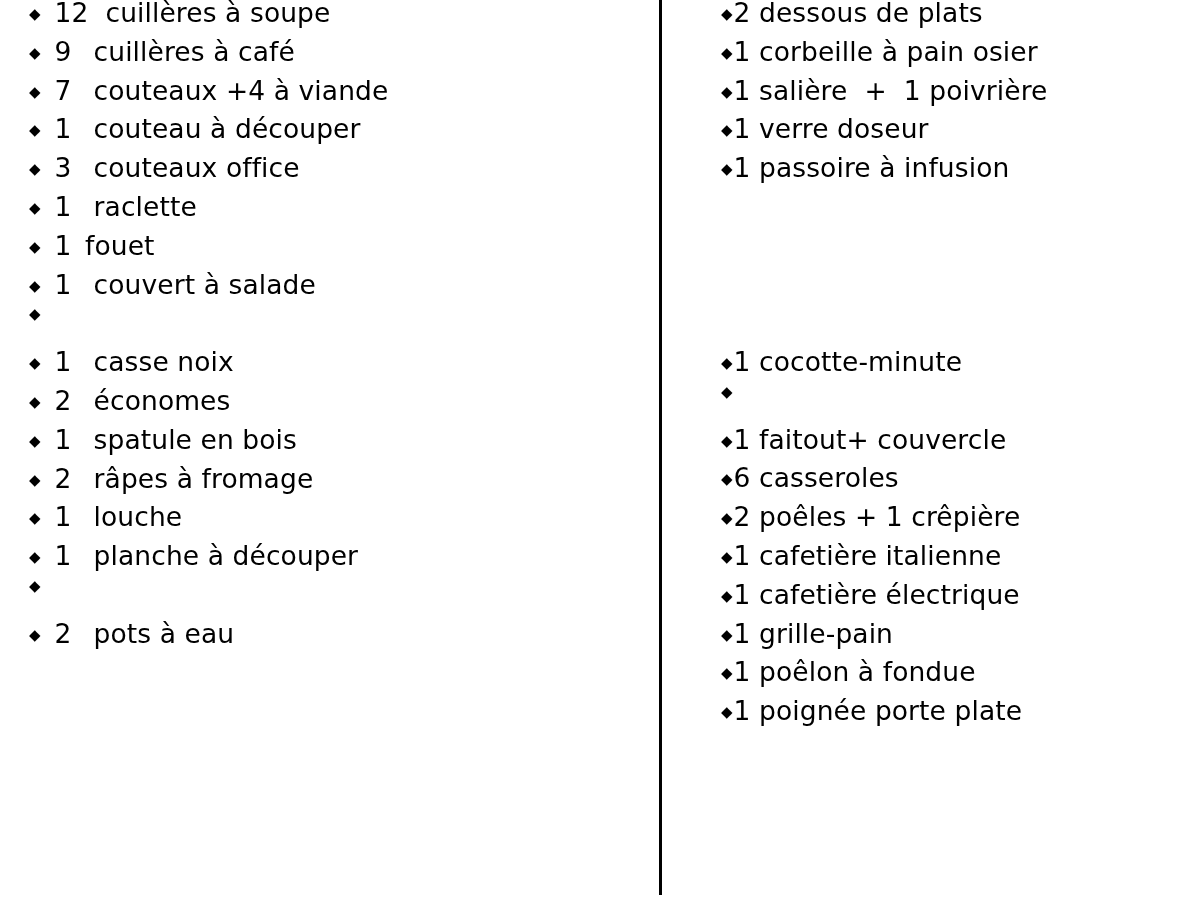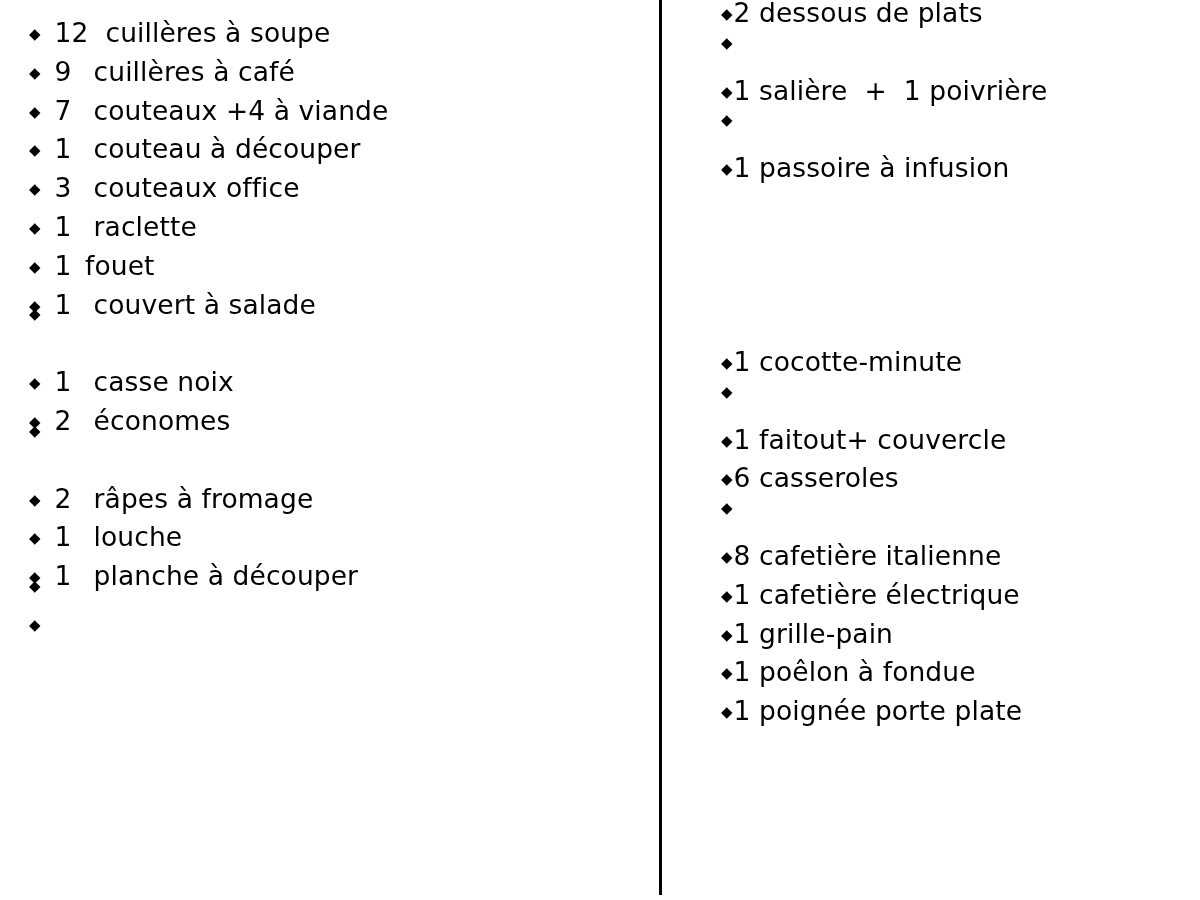--- a/index.html
+++ b/index.html
@@ -75,7 +75,6 @@
   .col-left .item .qty {
     display: inline-block;
     min-width: 22px;
-    margin-top: 20px;
   }
 
   

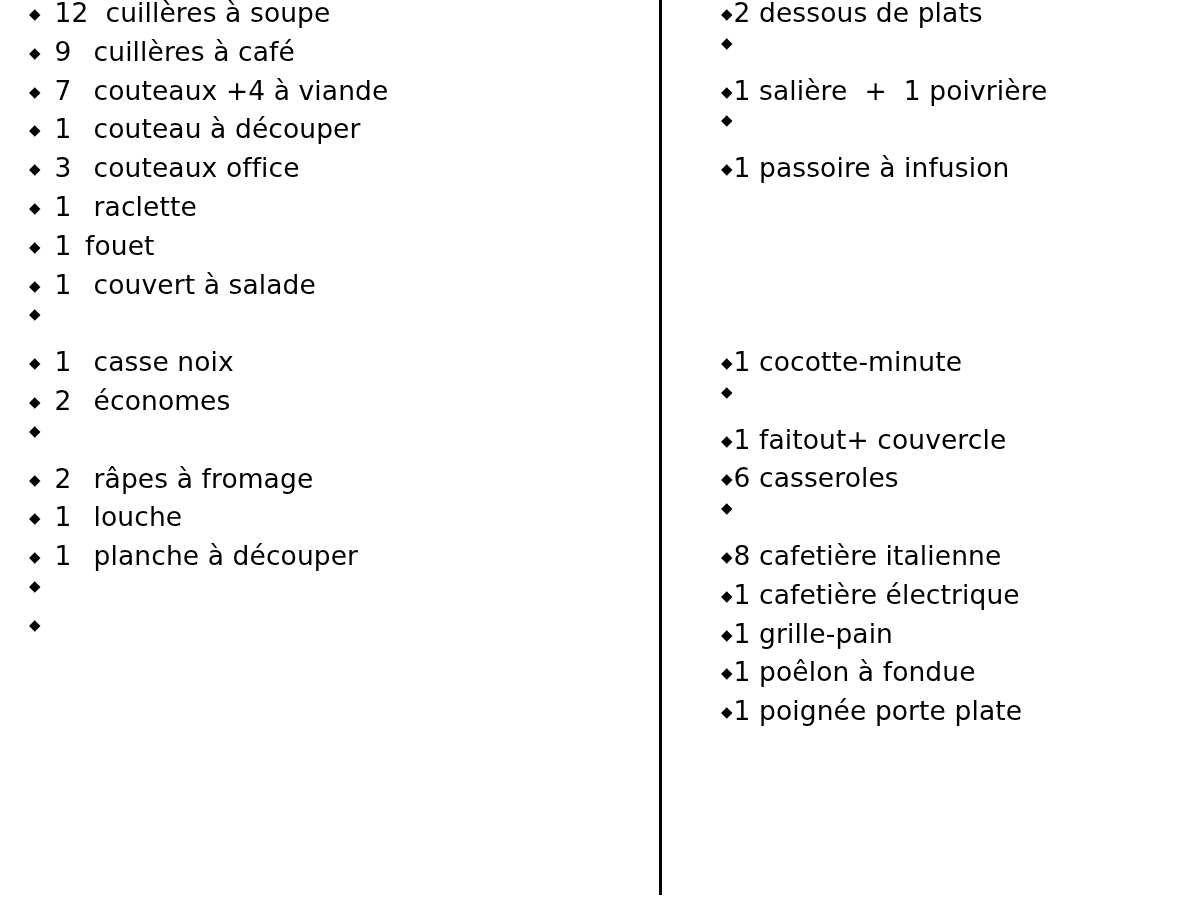--- a/index.html
+++ b/index.html
@@ -118,7 +118,7 @@
   <div class="column col-right">
     <ul class="list" id="right-list-one">
         <li class="item"><span class="bullet">◆</span><span class="text">2 dessous de plats</span></li>
-        <li class="item"><span class="bullet">◆</span></li>
+        <li class="item"><span class="bullet">◆</span><span class="text">1 corbeille à pain osier</span></li>
         <li class="item"><span class="bullet">◆</span><span class="text">1 salière  +  1 poivrière</span></li>
         <li class="item"><span class="bullet">◆</span></li>
         <li class="item"><span class="bullet">◆</span><span class="text">1 passoire à infusion</span></li>

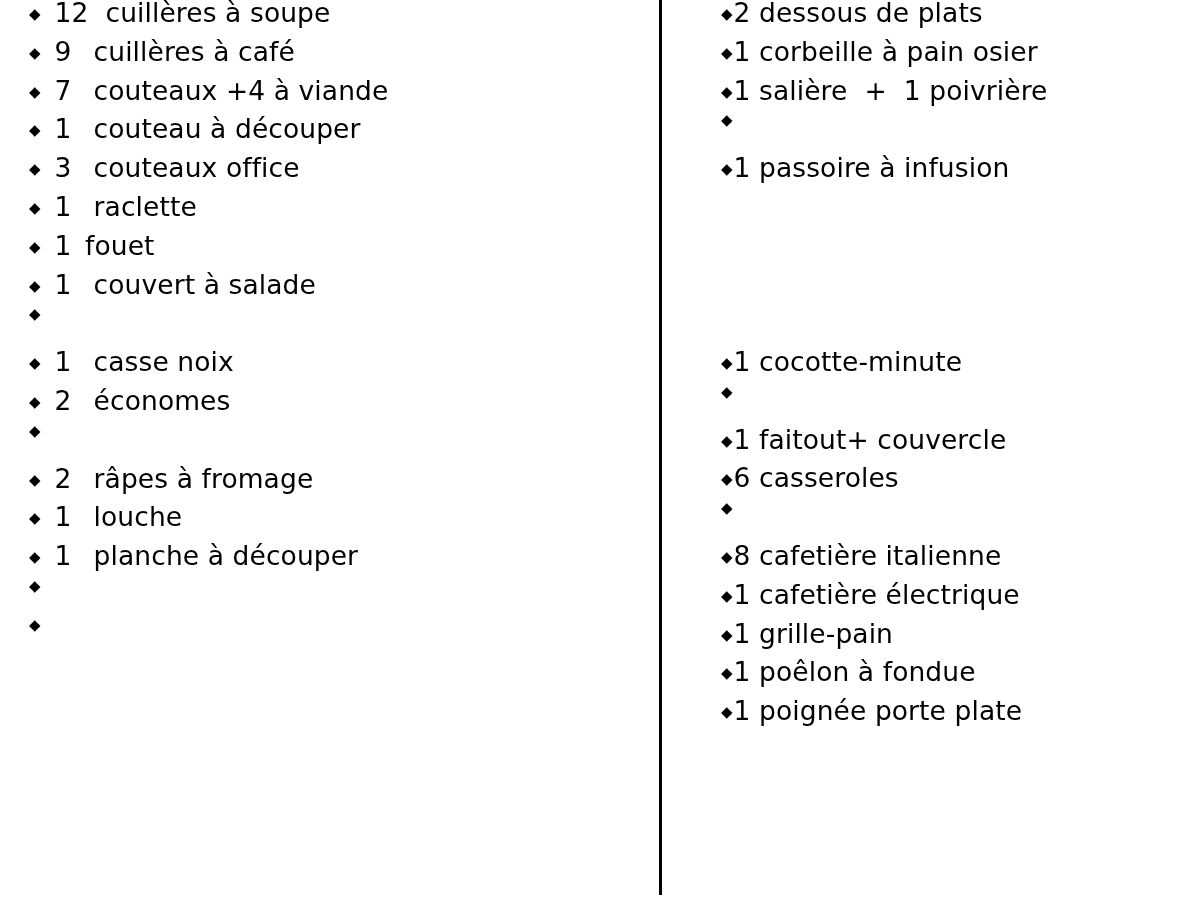--- a/index.html
+++ b/index.html
@@ -120,7 +120,7 @@
         <li class="item"><span class="bullet">◆</span><span class="text">2 dessous de plats</span></li>
         <li class="item"><span class="bullet">◆</span><span class="text">1 corbeille à pain osier</span></li>
         <li class="item"><span class="bullet">◆</span><span class="text">1 salière  +  1 poivrière</span></li>
-        <li class="item"><span class="bullet">◆</span></li>
+        <li class="item"><span class="bullet">◆</span><span class="text">1 verre doseur</span></li>
         <li class="item"><span class="bullet">◆</span><span class="text">1 passoire à infusion</span></li>
       </ul>
     <div class="spacer-4"></div>

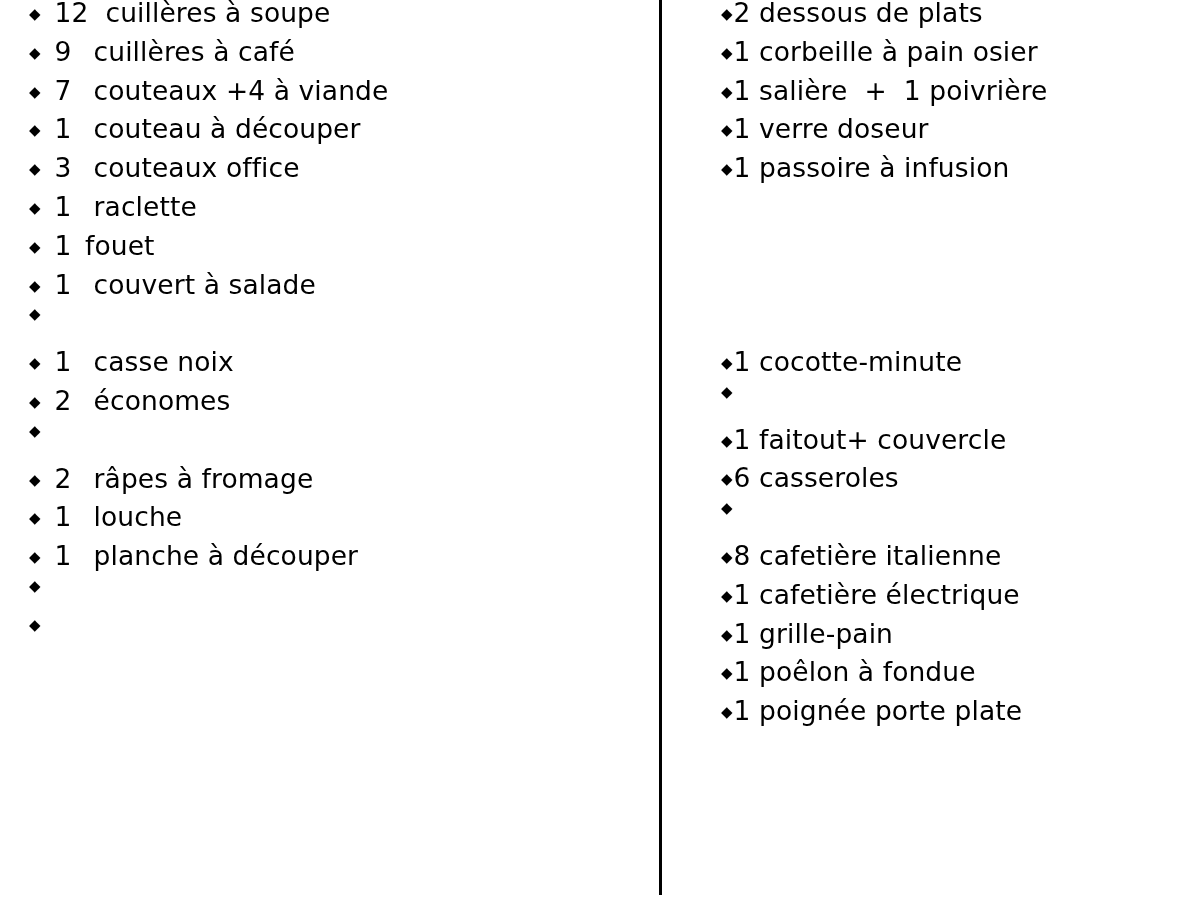--- a/index.html
+++ b/index.html
@@ -106,7 +106,7 @@
         <li class="item"><span class="bullet">◆</span></li>
         <li class="item"><span class="bullet">◆</span><span class="text"><span class="qty">1</span>  casse noix</span></li>
         <li class="item"><span class="bullet">◆</span><span class="text"><span class="qty">2</span>  économes</span></li>
-        <li class="item"><span class="bullet">◆</span></li>
+        <li class="item"><span class="bullet">◆</span><span class="text"><span class="qty">1</span>  spatule en bois</span></li>
         <li class="item"><span class="bullet">◆</span><span class="text"><span class="qty">2</span>  râpes à fromage</span></li>
         <li class="item"><span class="bullet">◆</span><span class="text"><span class="qty">1</span>  louche</span></li>
         <li class="item"><span class="bullet">◆</span><span class="text"><span class="qty">1</span>  planche à découper</span></li>

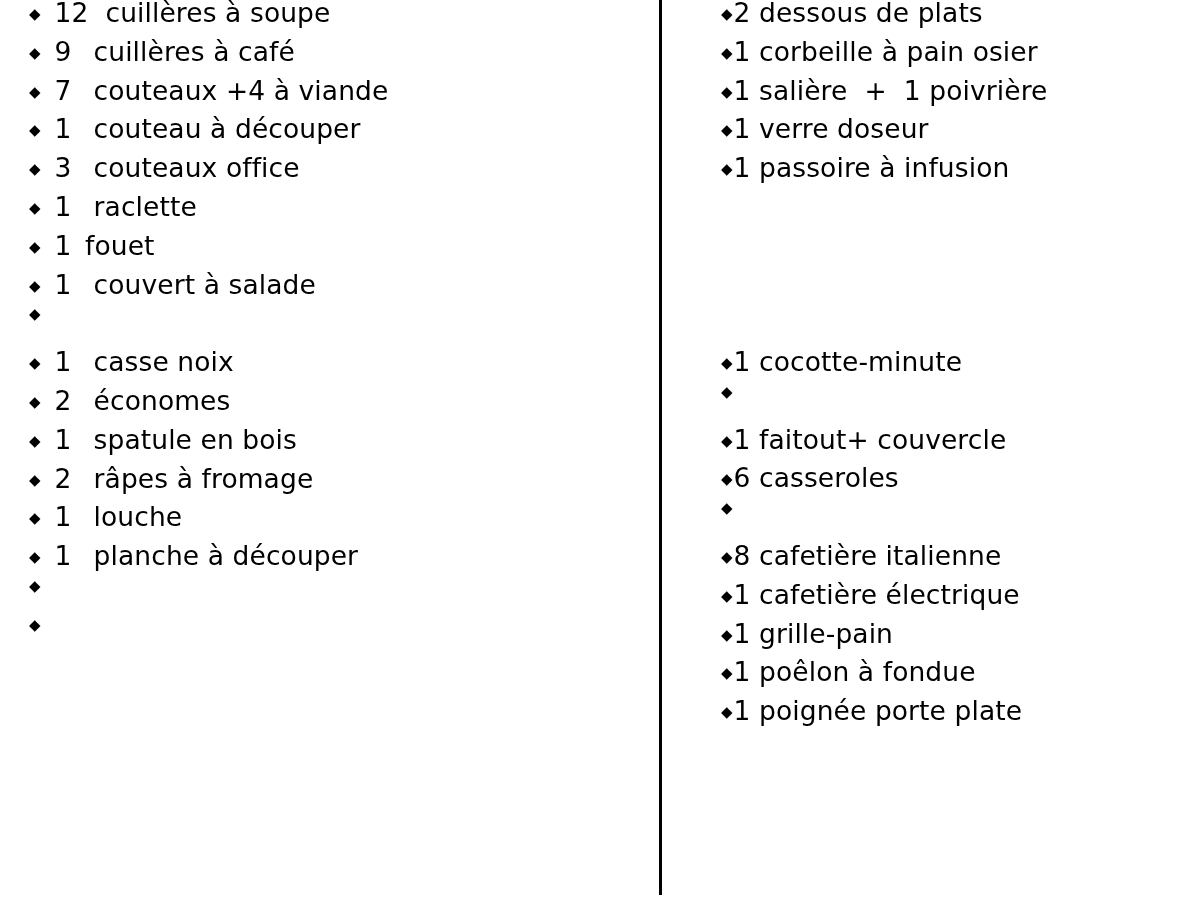--- a/index.html
+++ b/index.html
@@ -129,7 +129,7 @@
         <li class="item"><span class="bullet">◆</span></li>
         <li class="item"><span class="bullet">◆</span><span class="text">1 faitout+ couvercle</span></li>
         <li class="item"><span class="bullet">◆</span><span class="text">6 casseroles</span></li>
-        <li class="item"><span class="bullet">◆</span></li>
+        <li class="item"><span class="bullet">◆</span><span class="text">2 poêles + 1 crêpière</span></li>
         <li class="item"><span class="bullet">◆</span><span class="text">8 cafetière italienne</span></li>
         <li class="item"><span class="bullet">◆</span><span class="text">1 cafetière électrique</span></li>
         <li class="item"><span class="bullet">◆</span><span class="text">1 grille-pain</span></li>

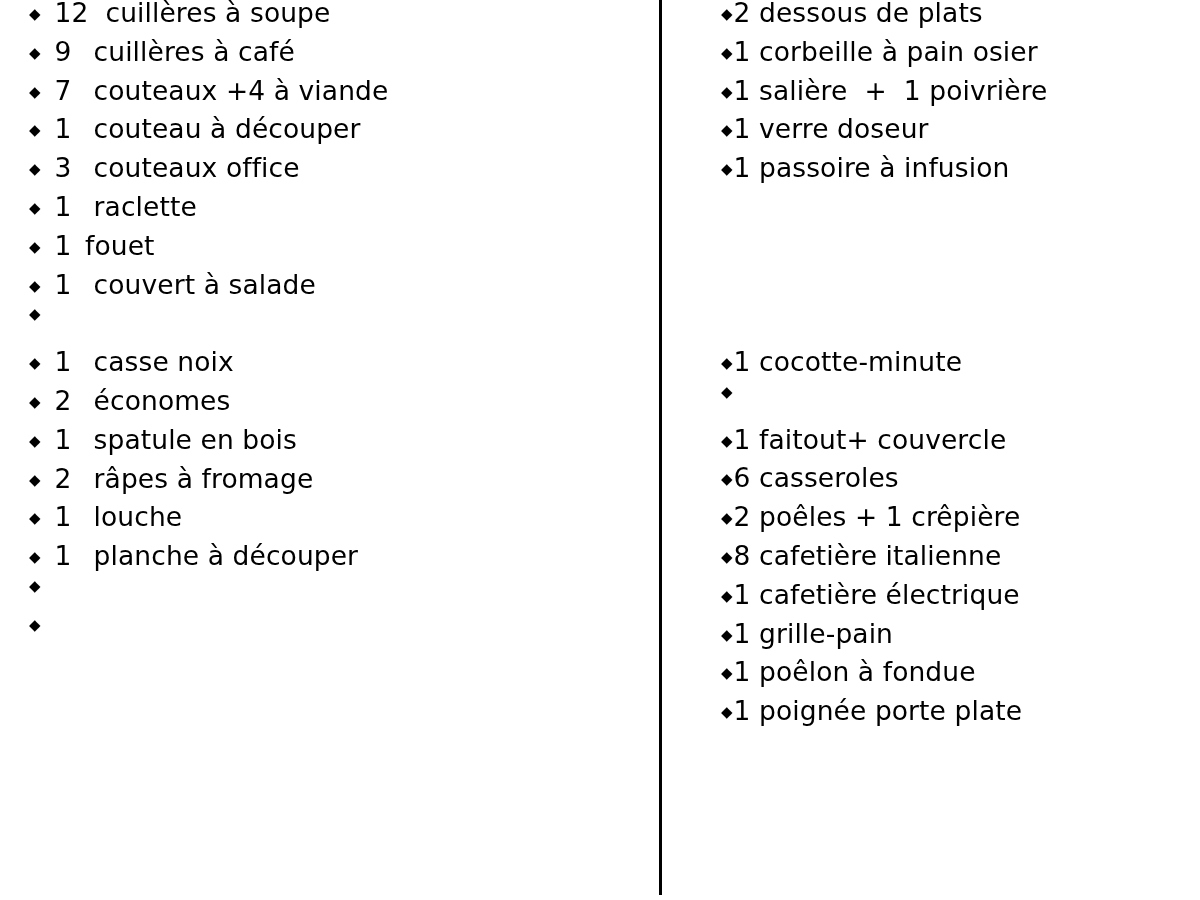--- a/index.html
+++ b/index.html
@@ -130,7 +130,7 @@
         <li class="item"><span class="bullet">◆</span><span class="text">1 faitout+ couvercle</span></li>
         <li class="item"><span class="bullet">◆</span><span class="text">6 casseroles</span></li>
         <li class="item"><span class="bullet">◆</span><span class="text">2 poêles + 1 crêpière</span></li>
-        <li class="item"><span class="bullet">◆</span><span class="text">8 cafetière italienne</span></li>
+        <li class="item"><span class="bullet">◆</span><span class="text">1 cafetière italienne</span></li>
         <li class="item"><span class="bullet">◆</span><span class="text">1 cafetière électrique</span></li>
         <li class="item"><span class="bullet">◆</span><span class="text">1 grille-pain</span></li>
         <li class="item"><span class="bullet">◆</span><span class="text">1 poêlon à fondue</span></li>

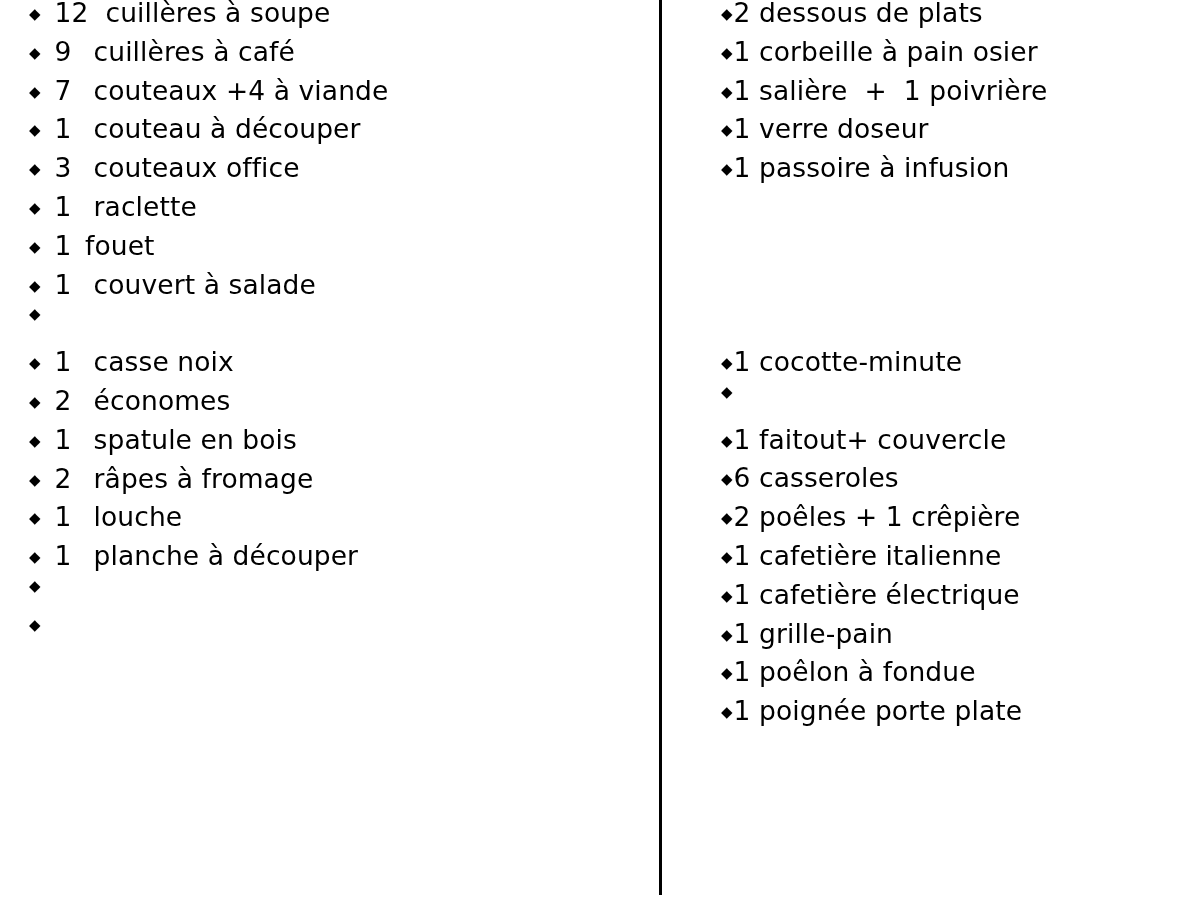--- a/index.html
+++ b/index.html
@@ -111,7 +111,7 @@
         <li class="item"><span class="bullet">◆</span><span class="text"><span class="qty">1</span>  louche</span></li>
         <li class="item"><span class="bullet">◆</span><span class="text"><span class="qty">1</span>  planche à découper</span></li>
         <li class="item"><span class="bullet">◆</span></li>
-        <li class="item"><span class="bullet">◆</span></li>
+        <li class="item"><span class="bullet">◆</span><span class="text"><span class="qty">2</span>  pots à eau</span></li>
       </ul>
   </div>
 

